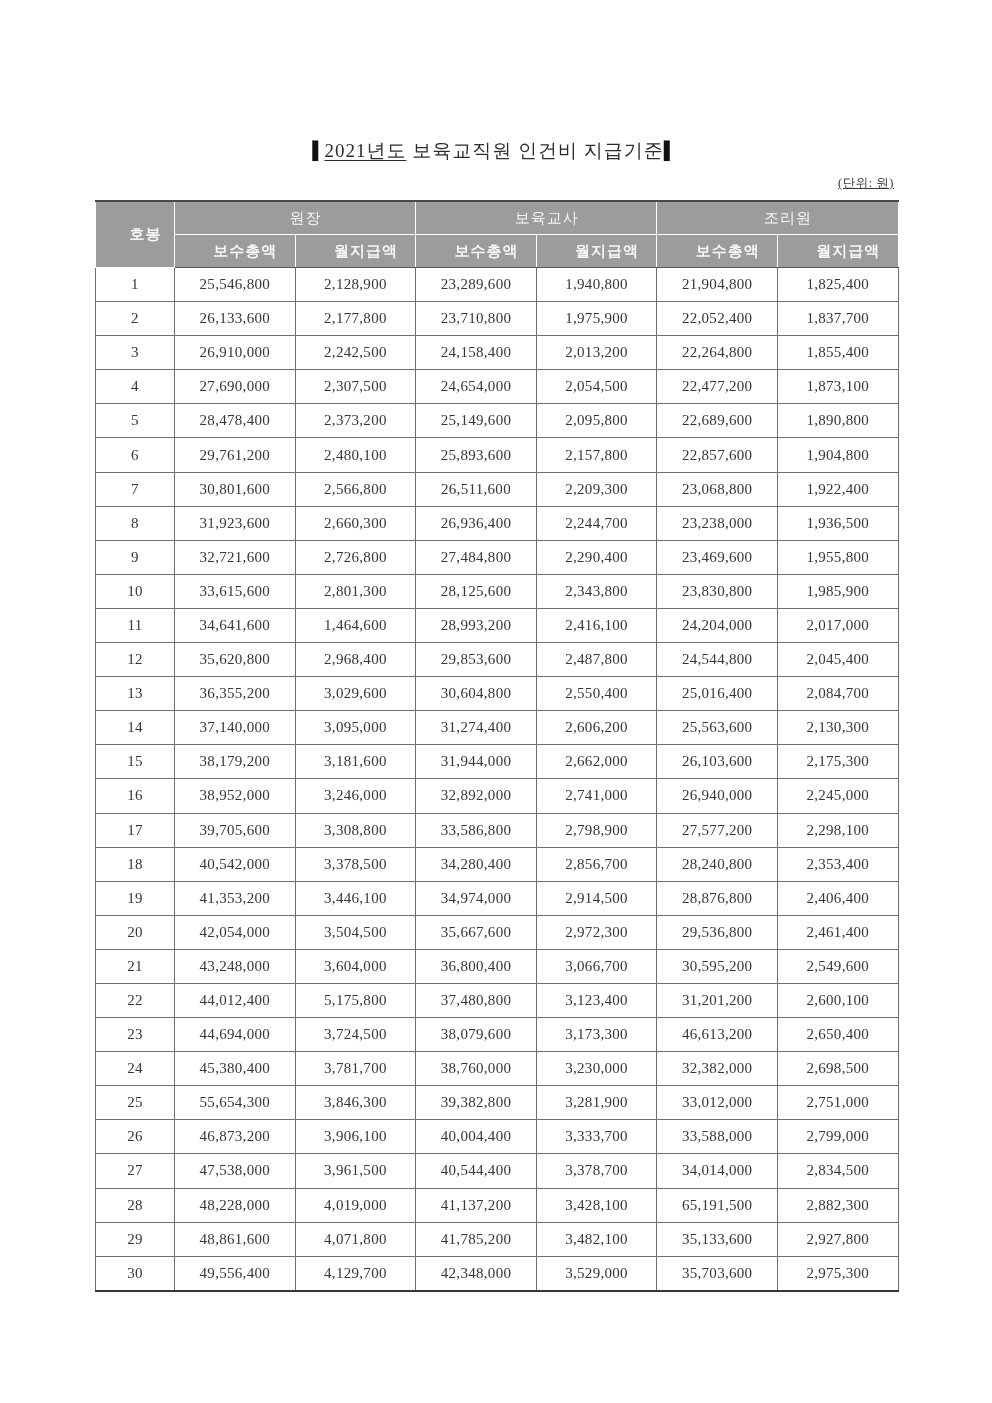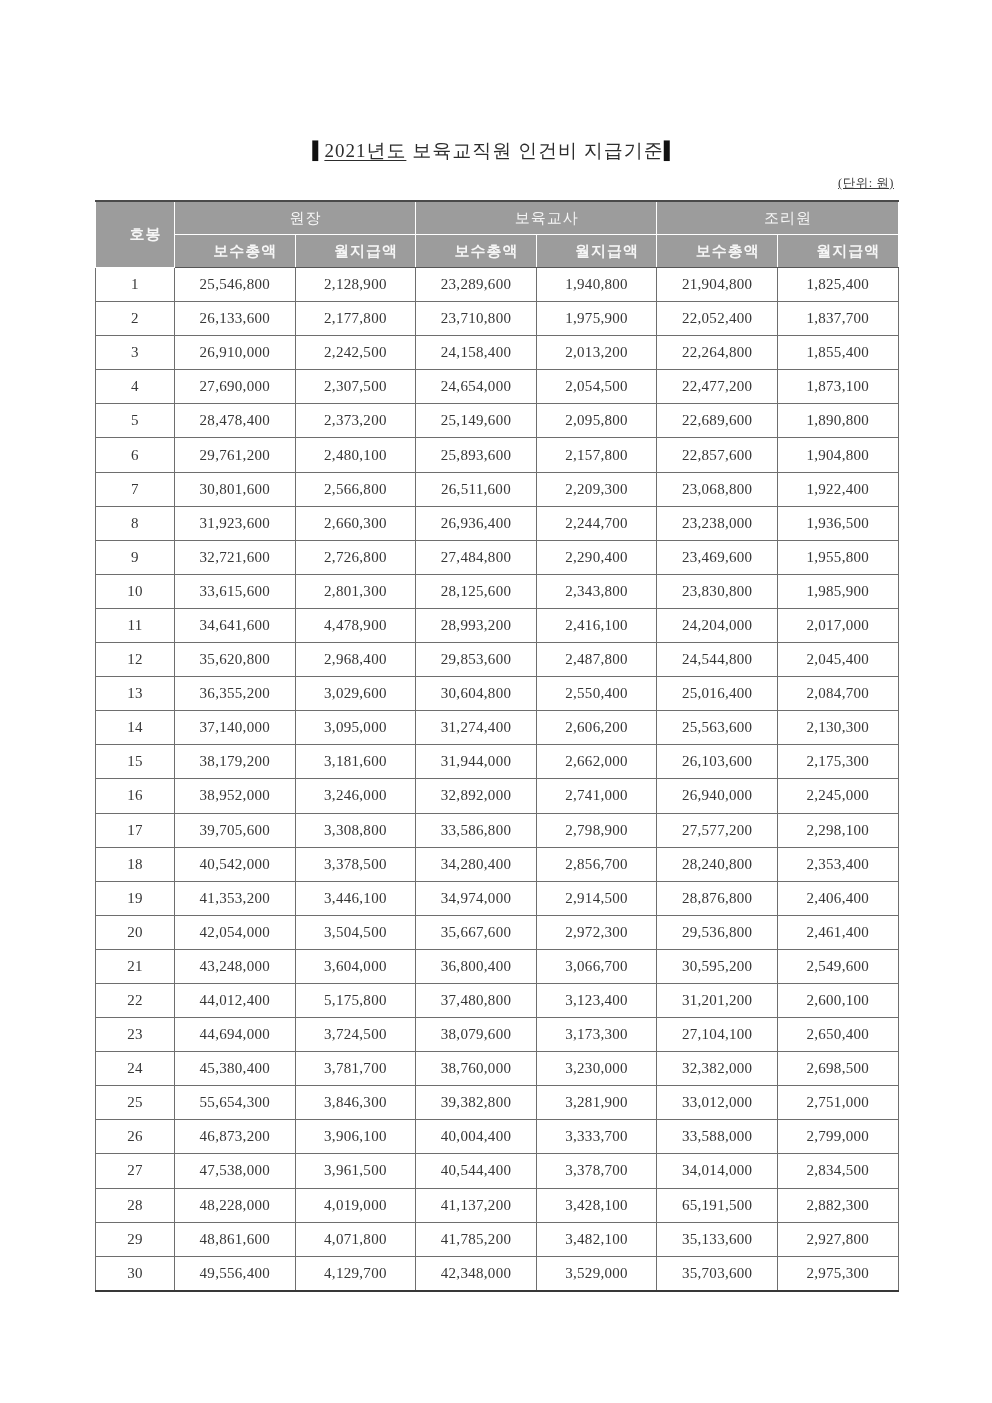--- a/index.html
+++ b/index.html
@@ -215,7 +215,7 @@
         <tr>
           <td>11</td>
           <td>34,641,600</td>
-          <td>4,478,900</td>
+          <td>1,464,600</td>
           <td>28,993,200</td>
           <td>2,416,100</td>
           <td>24,204,000</td>

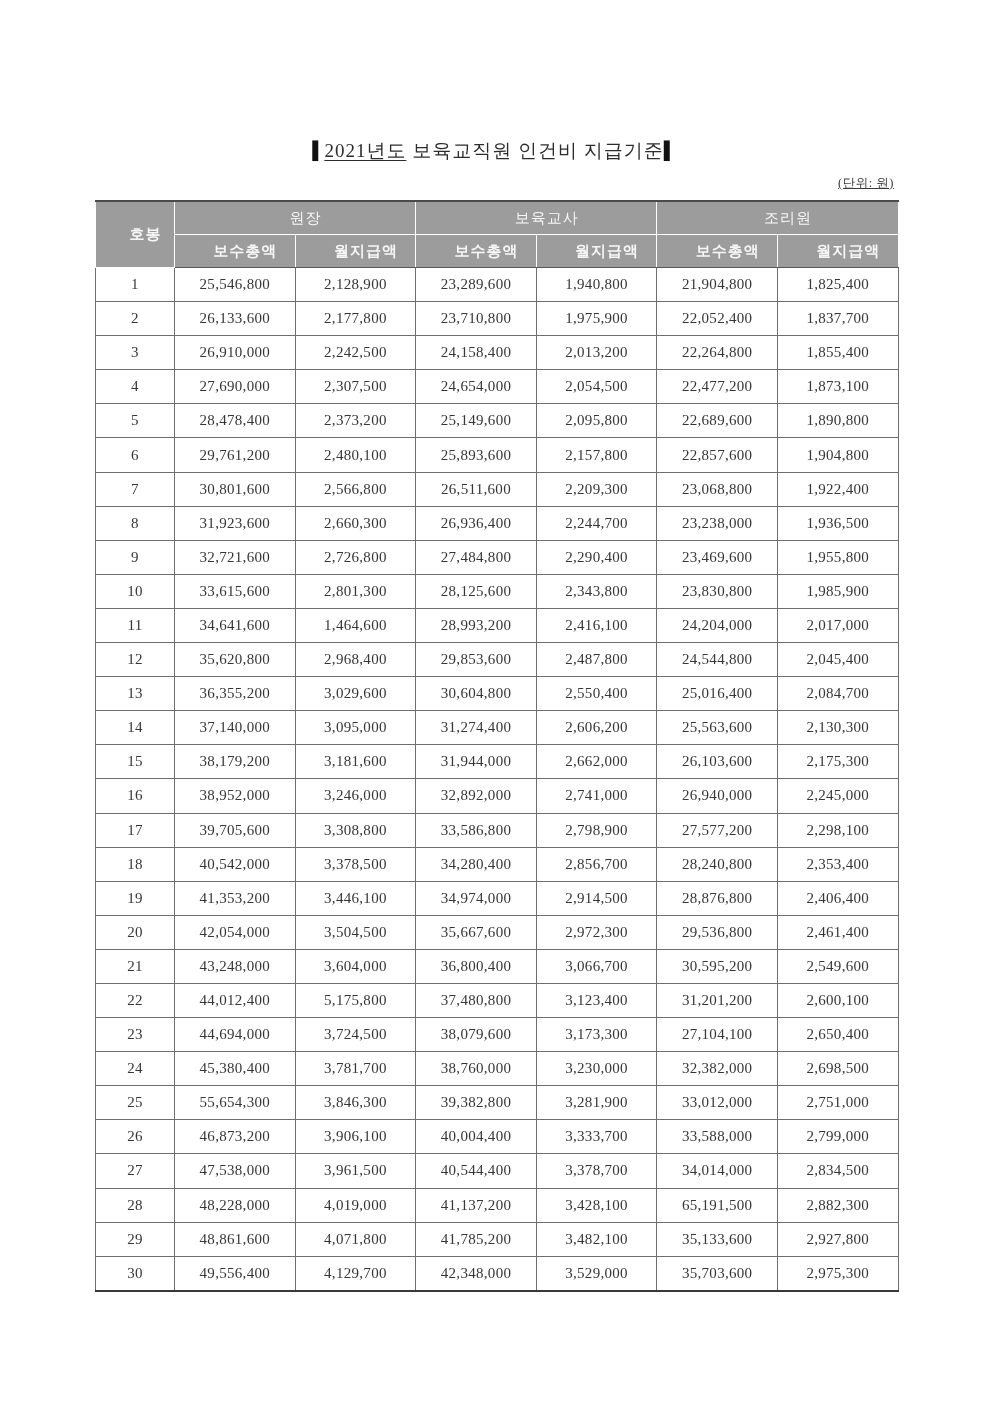--- a/index.html
+++ b/index.html
@@ -326,7 +326,7 @@
           <td>3,724,500</td>
           <td>38,079,600</td>
           <td>3,173,300</td>
-          <td>27,104,100</td>
+          <td>46,613,200</td>
           <td>2,650,400</td>
         </tr>
         <tr>

